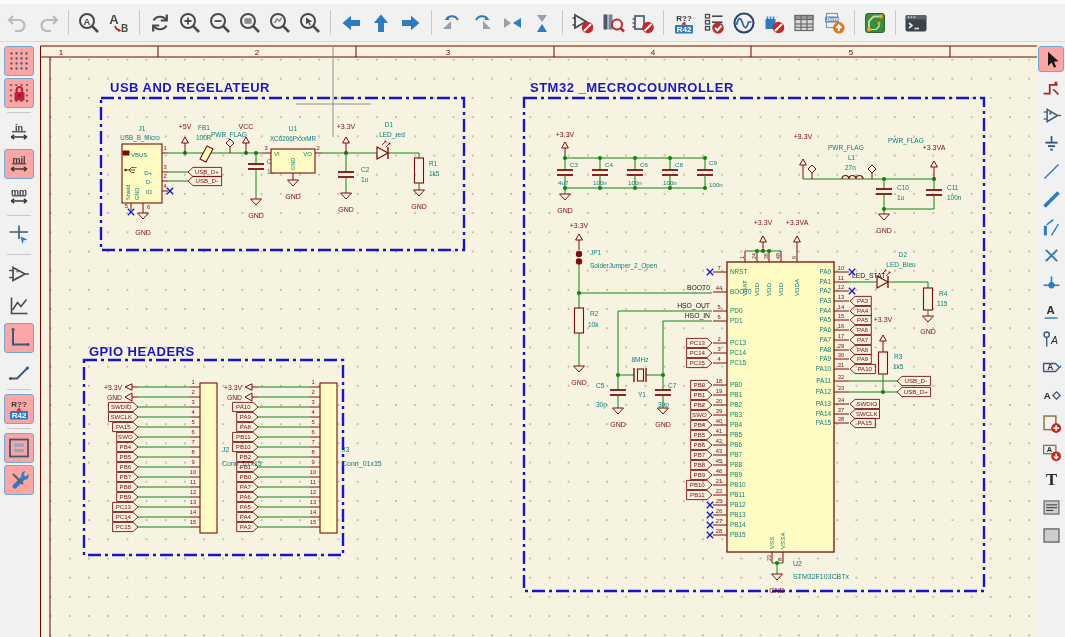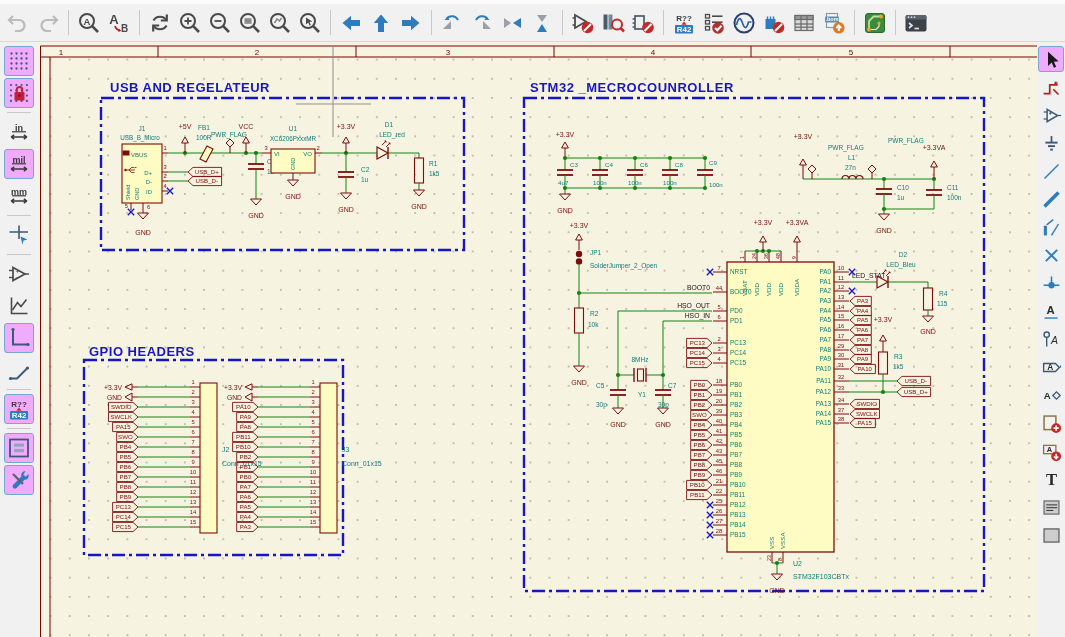--- a/index.html
+++ b/index.html
@@ -17,7 +17,7 @@
 .side-btn.sm{width:26px;height:26px}
 .side-btn.sm svg{width:21px;height:21px}
 .side-sep{width:24px;height:1px;background:#c8c8c8;margin:3px 0;flex:0 0 auto}
-.selected{background:#f0abfc;border:1px solid #74a7d4}
+.selected{background:#fca5a5;border:1px solid #74a7d4}
 .disabled{opacity:.95}
 #canvas{position:absolute;left:38px;top:42px;width:999px;height:595px;background:#f7f3e1;background-image:radial-gradient(circle,#c2beac 0.7px,transparent 0.8px);background-size:19.2px 19.2px;background-position:3px 8px;overflow:hidden}
 #schem{position:absolute;left:0;top:0}

